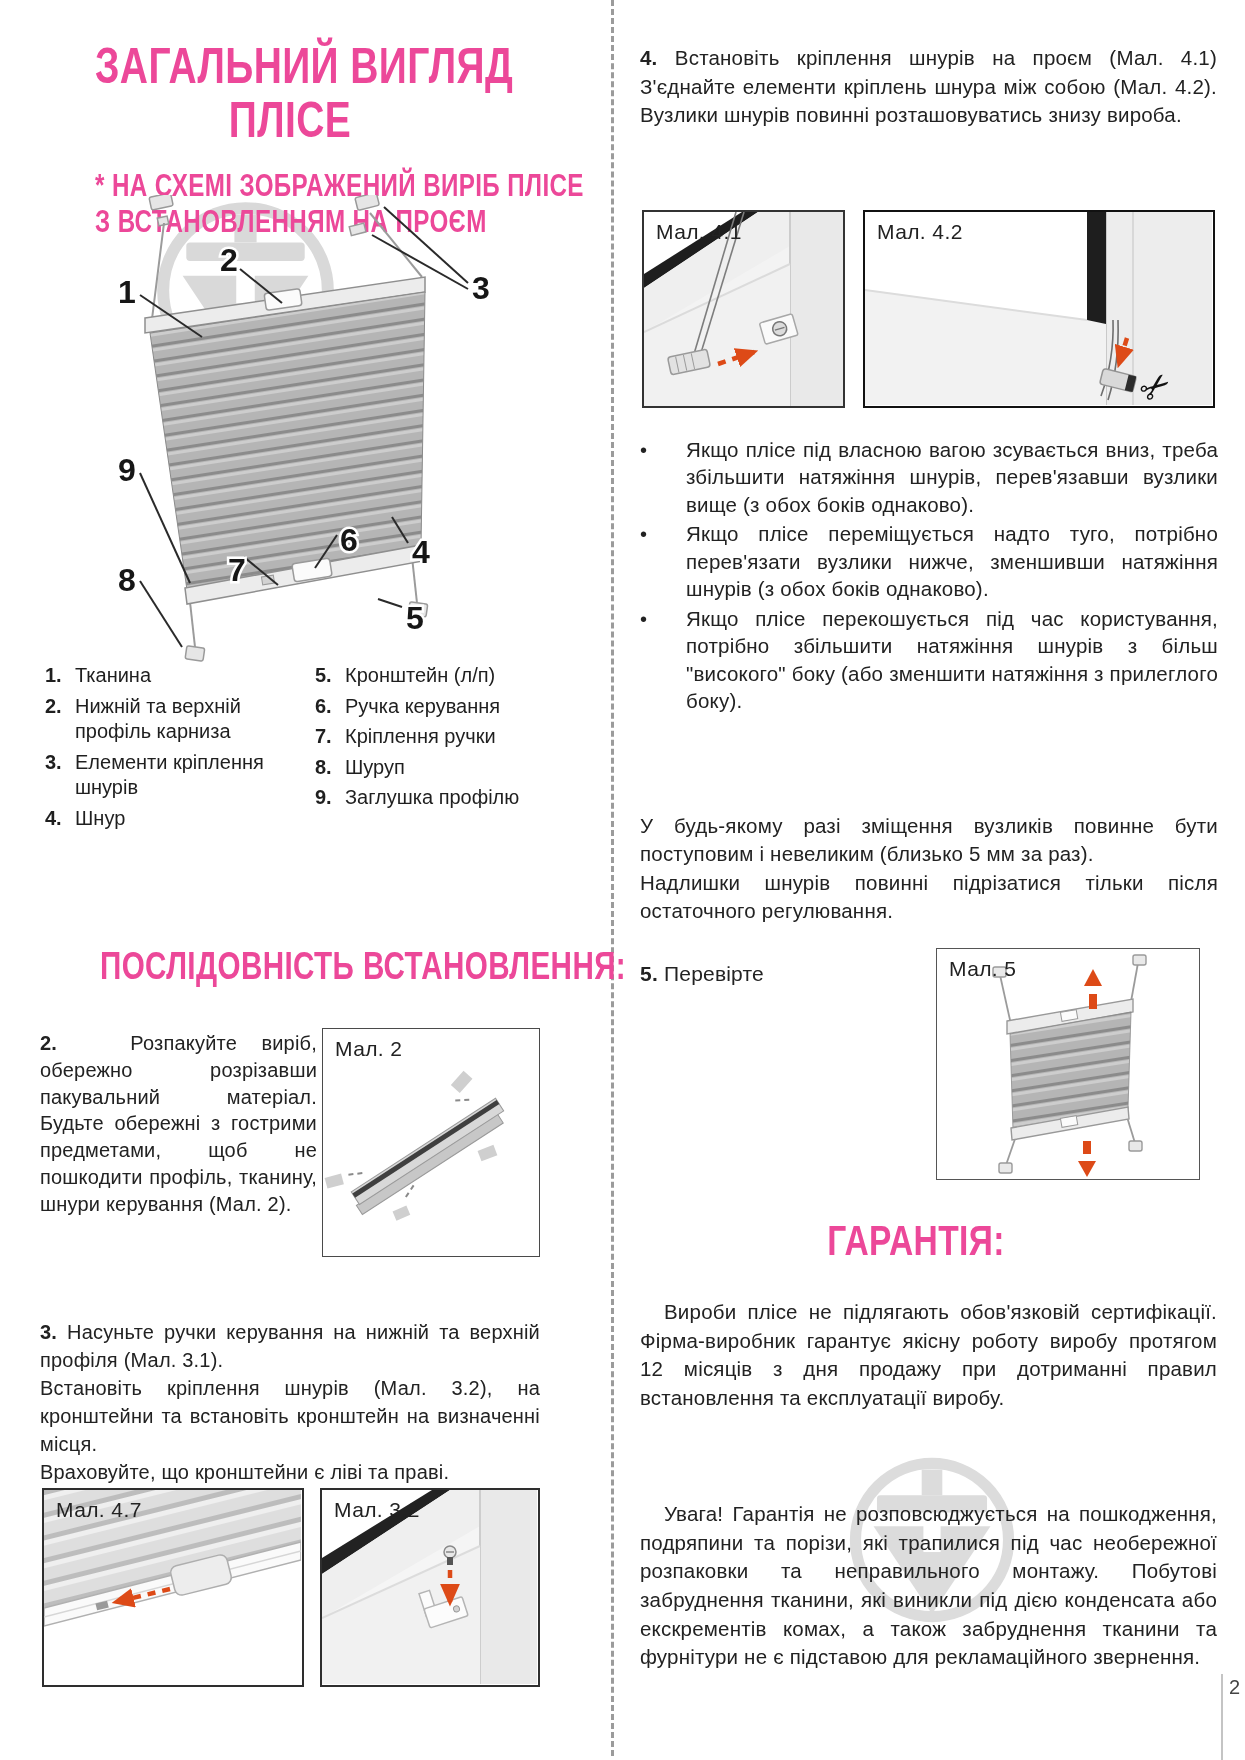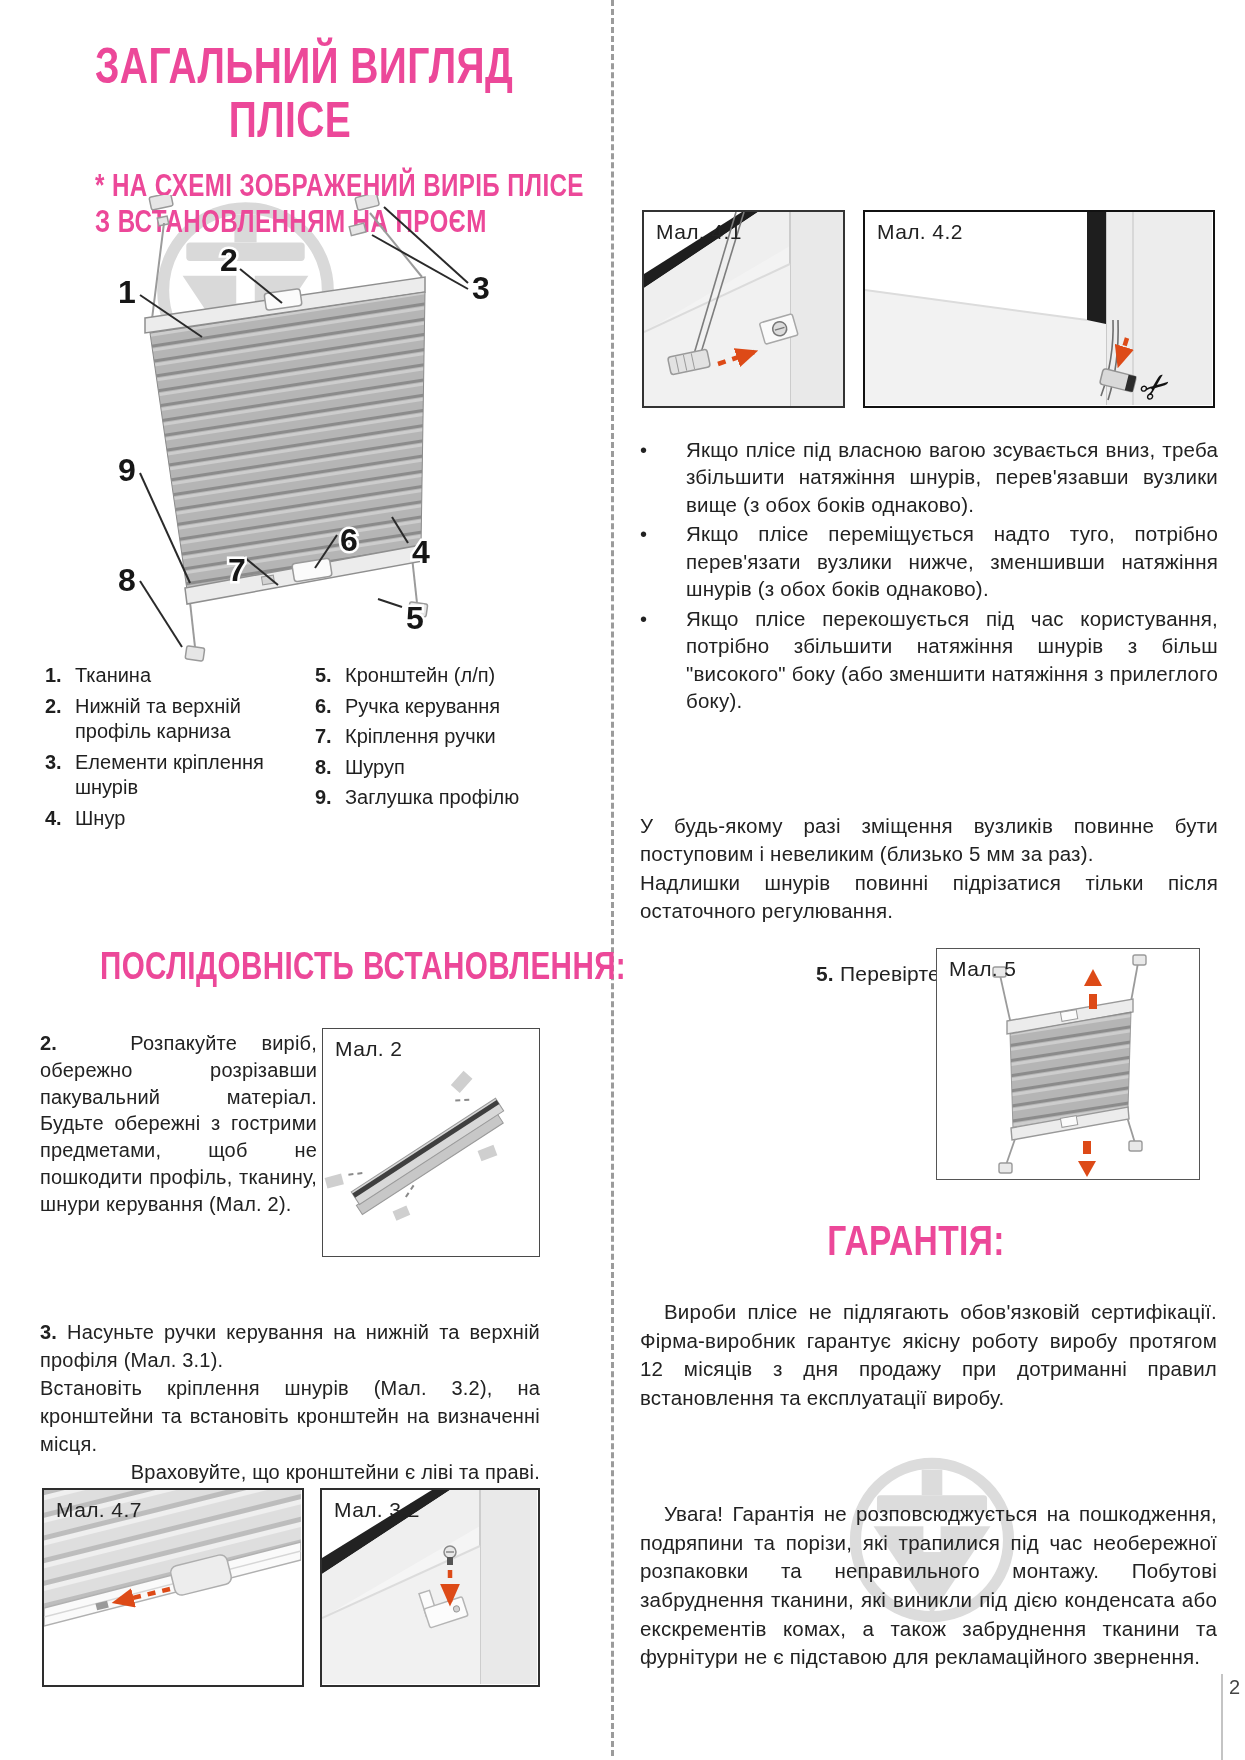--- a/index.html
+++ b/index.html
@@ -236,6 +236,7 @@
     <div class="figlab">Мал. 3.2</div>
   </div>
 
+  <p class="abs body-text just" style="left:640px;top:44px;width:577px;font-size:20.5px;line-height:1.40"><span class="b">4.</span> <span>Встановіть кріплення шнурів на проєм (Мал. 4.1) З'єднайте елементи кріплень шнура між собою (Мал. 4.2). Вузлики шнурів повинні розташовуватись знизу вироба.</span></p>
 
   <div class="figbox" style="left:642px;top:210px;width:203px;height:198px;border-width:2px;border-color:#333">
     <svg width="199" height="194" viewBox="0 0 199 194">

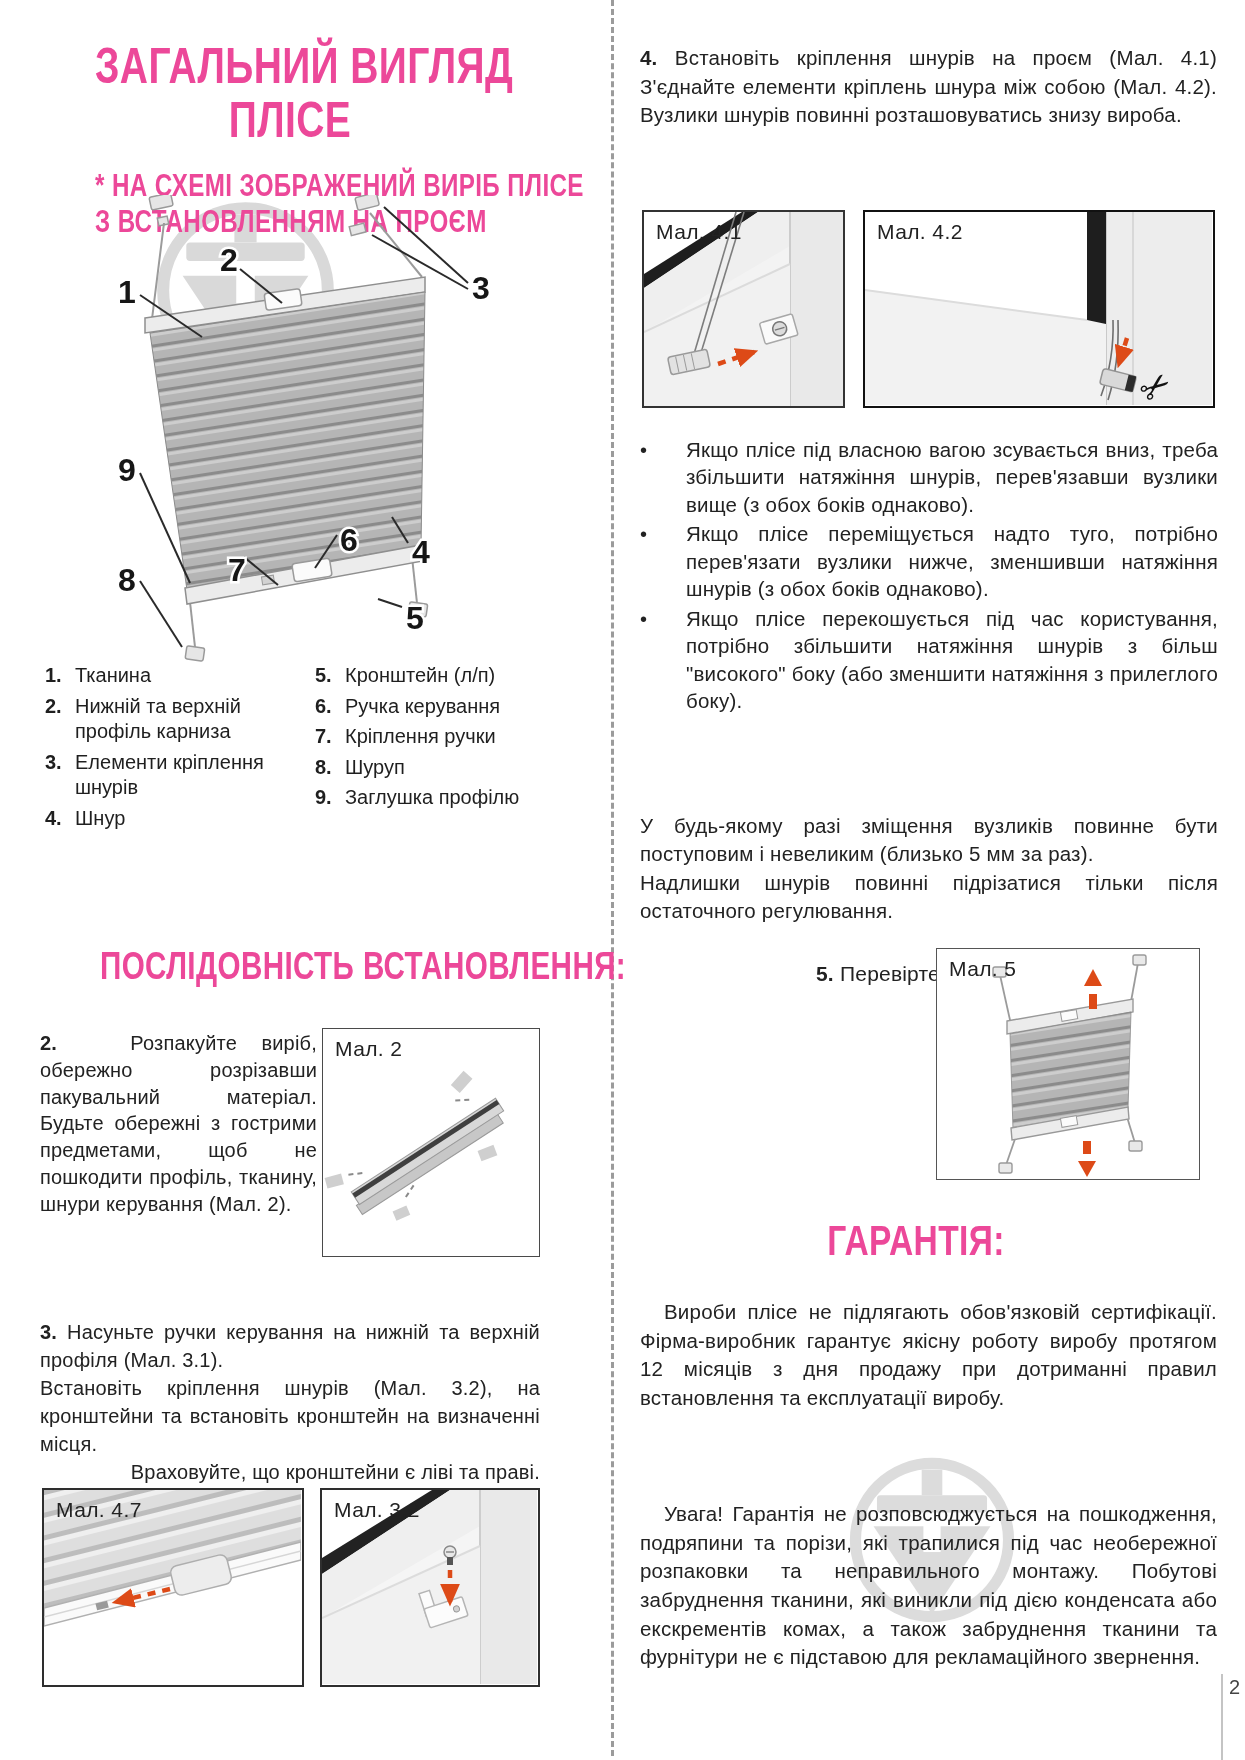--- a/index.html
+++ b/index.html
@@ -18,7 +18,7 @@
   .legend-item{display:grid;grid-template-columns:30px 1fr;margin-bottom:5px;font-size:20px;line-height:1.28;}
   .bullet-item{display:grid;grid-template-columns:46px 1fr;margin-bottom:2px;}
   .bullet-item .mk{font-size:20px;padding-top:1px;}
-  p{margin:0;text-align:right;}
+  p{margin:0;}
   .wm{opacity:1;}
 </style>
 </head>

